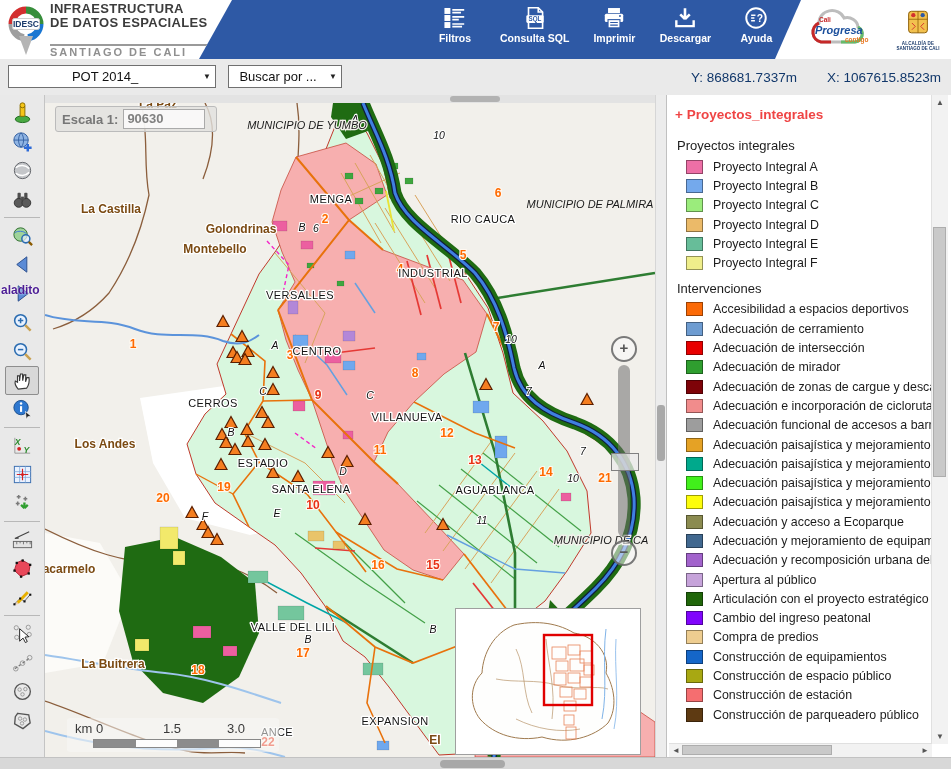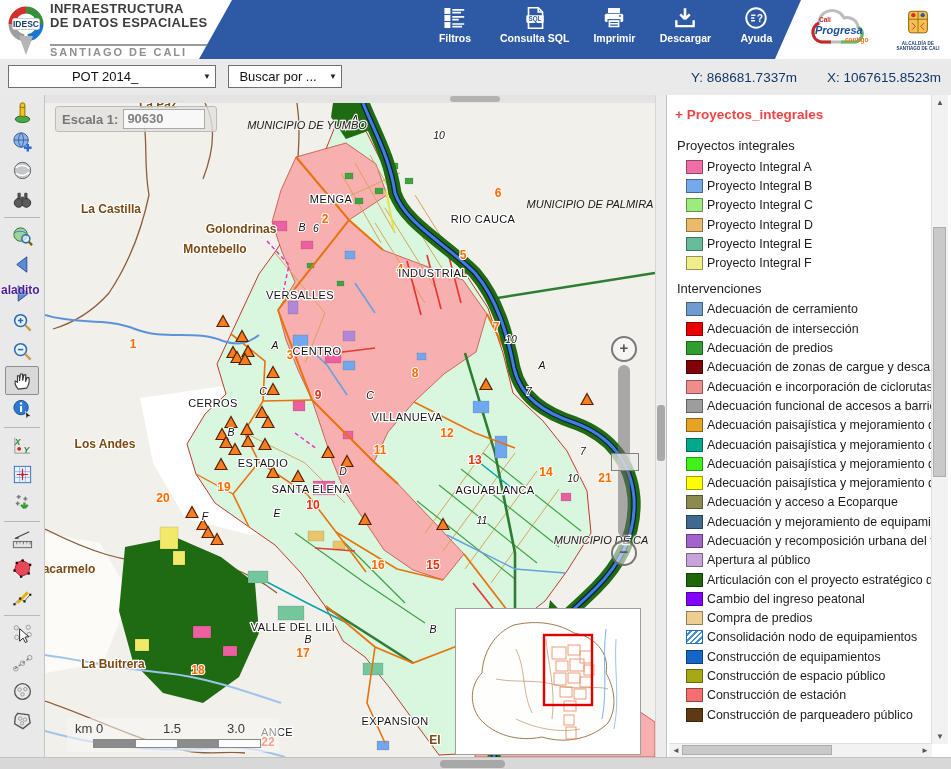--- a/index.html
+++ b/index.html
@@ -87,7 +87,7 @@
   .panel-inner{position:absolute;left:0;top:0;right:20px;bottom:13px;overflow:hidden;padding:10px 0 0 8px;}
   .ptitle{font-size:13.5px;font-weight:bold;color:#ef4444;margin:2px 0 16px 0;cursor:pointer;}
   .leg-group-title{font-size:13px;color:#1C1C1C;margin:8px 0 4px 2px;}
-  .leg-item{display:flex;align-items:center;gap:4px;height:19.3px;padding-left:11px;font-size:12.4px;color:#1C1C1C;white-space:nowrap;}
+  .leg-item{display:flex;align-items:center;gap:10px;height:19.3px;padding-left:11px;font-size:12.4px;color:#1C1C1C;white-space:nowrap;}
   .swatch{width:17px;height:14px;flex:0 0 17px;box-sizing:border-box;border:1px solid rgba(0,0,0,.38);}
   .swatch.hatch{background:repeating-linear-gradient(135deg,#FFF 0 2px,#4A90D9 2px 4px)!important;border-color:#2B6CB0;}
   .pv{position:absolute;right:3px;top:0;bottom:13px;width:16px;background:#F2F2F2;border-left:1px solid #E0E0E0;}

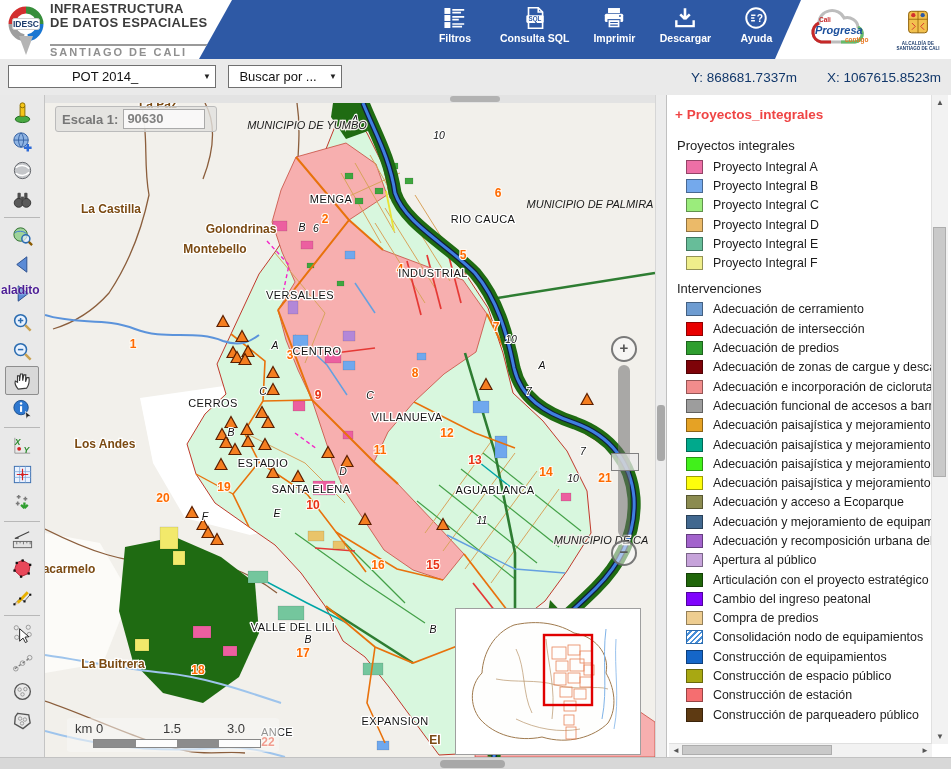--- a/index.html
+++ b/index.html
@@ -767,6 +767,10 @@
           </div>
           <div class="leg-group-title">Intervenciones</div>
           <div class="leg-item">
+            <span class="swatch" style="background: rgb(251, 106, 7);"></span>
+            <span>Accesibilidad a espacios deportivos</span>
+          </div>
+          <div class="leg-item">
             <span class="swatch" style="background: rgb(110, 156, 209);"></span>
             <span>Adecuación de cerramiento</span>
           </div>

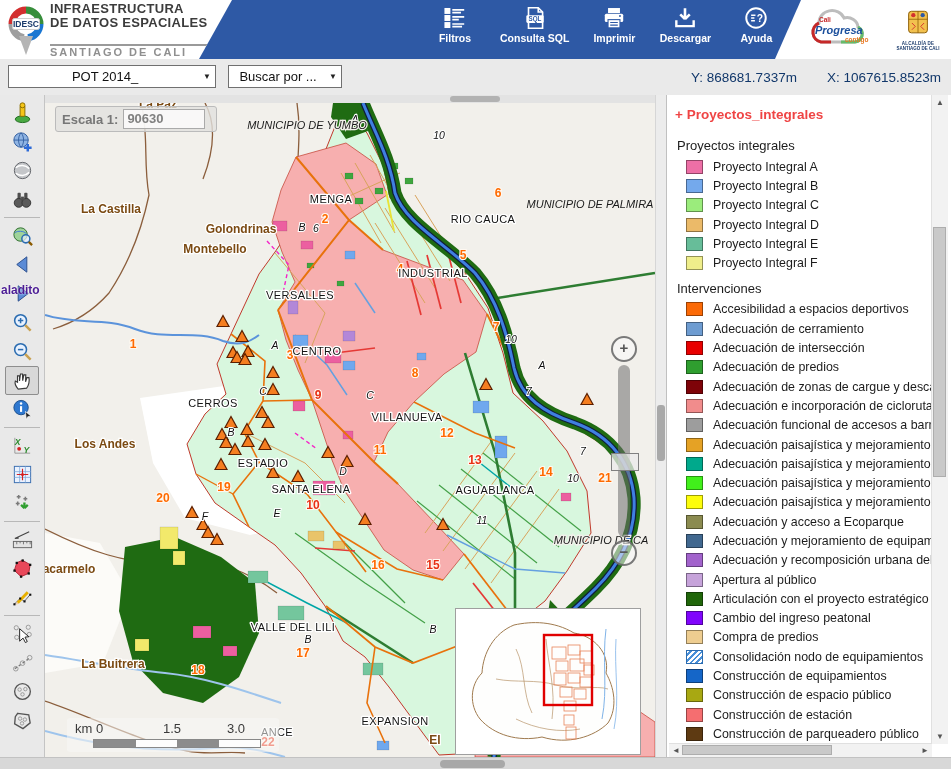--- a/index.html
+++ b/index.html
@@ -780,7 +780,7 @@
           </div>
           <div class="leg-item">
             <span class="swatch" style="background: rgb(47, 158, 47);"></span>
-            <span>Adecuación de predios</span>
+            <span>Adecuación de mirador</span>
           </div>
           <div class="leg-item">
             <span class="swatch" style="background: rgb(126, 3, 8);"></span>

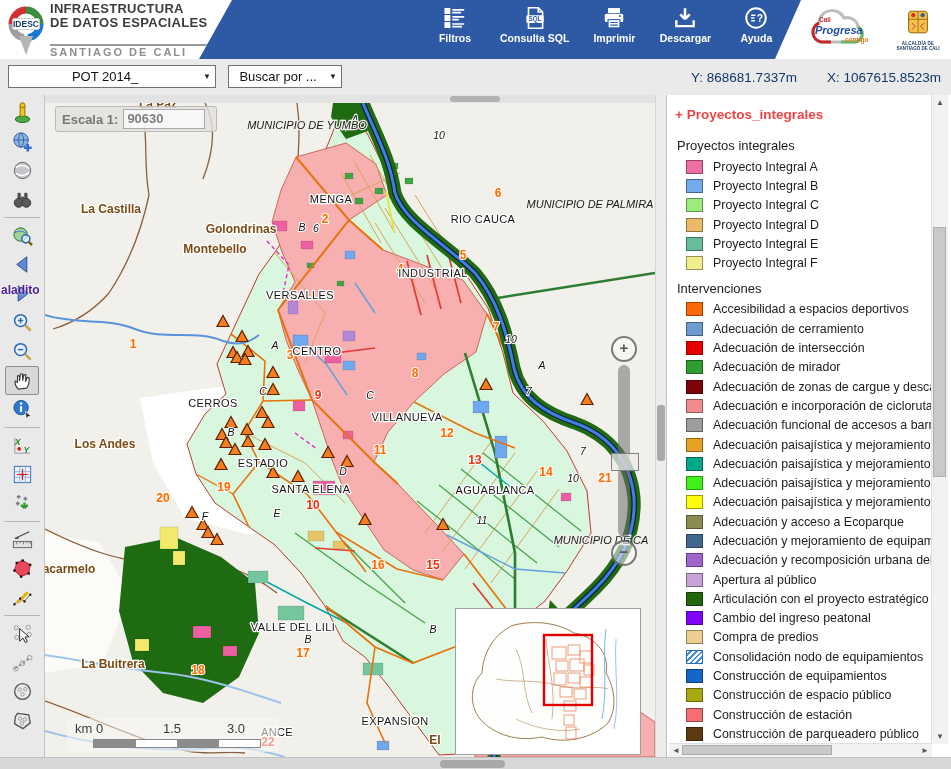--- a/index.html
+++ b/index.html
@@ -839,10 +839,6 @@
             <span>Compra de predios</span>
           </div>
           <div class="leg-item">
-            <span class="swatch hatch" style="background: rgb(255, 255, 255);"></span>
-            <span>Consolidación nodo de equipamientos</span>
-          </div>
-          <div class="leg-item">
             <span class="swatch" style="background: rgb(21, 102, 200);"></span>
             <span>Construcción de equipamientos</span>
           </div>

